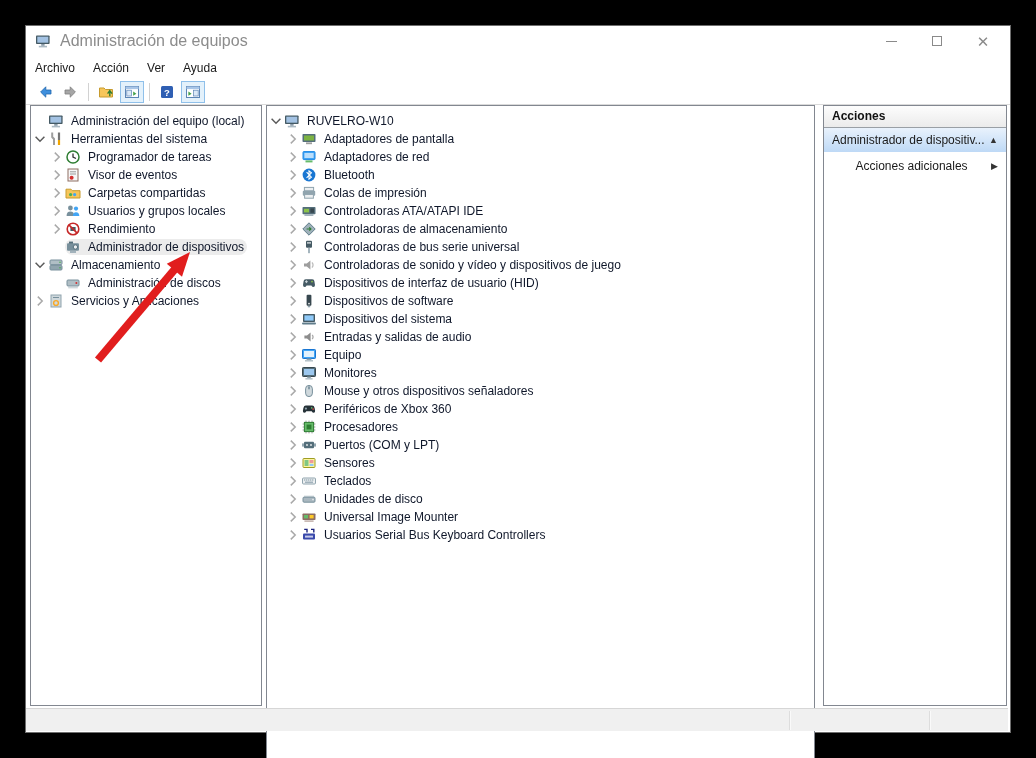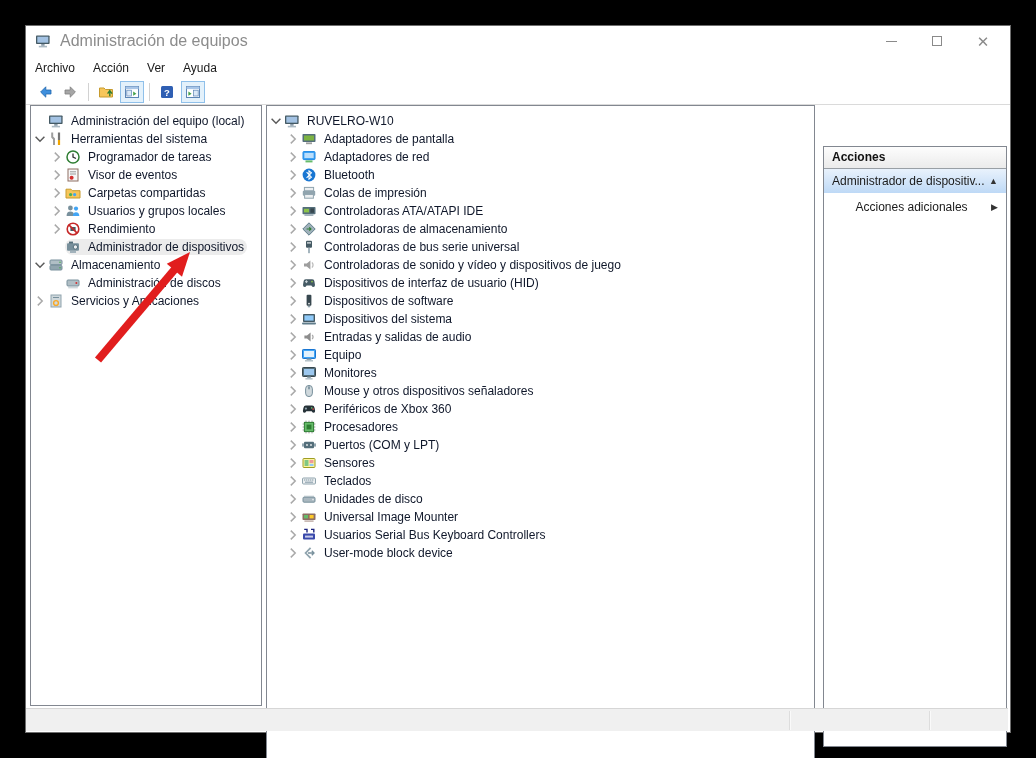--- a/index.html
+++ b/index.html
@@ -37,7 +37,7 @@
   .panel { position:absolute; background:#fff; border:1px solid #828790; }
   #left-panel  { left:4px;   top:79px; width:232px; height:601px; overflow:hidden; padding-top:5px; }
   #middle-panel{ left:240px; top:79px; width:549px; height:673px; overflow:hidden; padding-top:5px; }
-  #right-panel { left:797px; top:79px; width:184px; height:601px; overflow:hidden;margin-top:41px; }
+  #right-panel { left:797px; top:79px; width:184px; height:601px; overflow:hidden; }
   
   .tree-row { height:18px; display:flex; align-items:flex-end; font-size:12px; color:#0f172a; white-space:nowrap; }
   .tw { width:17px; height:16px; display:flex; align-items:center; justify-content:center; flex:none; }

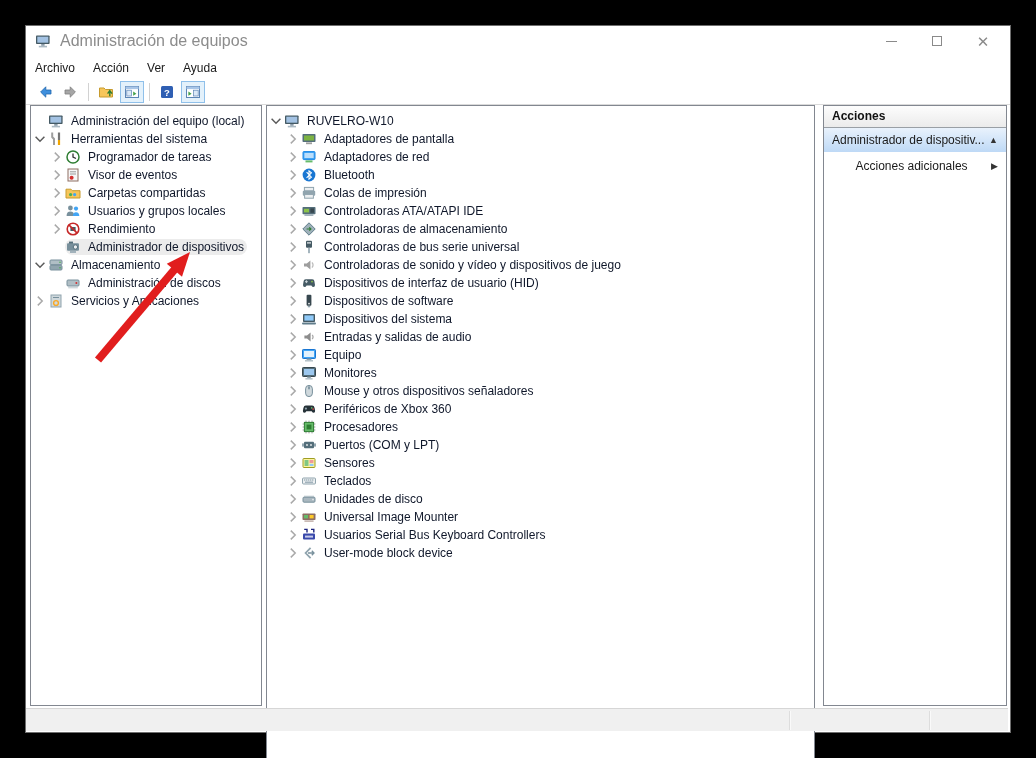--- a/index.html
+++ b/index.html
@@ -775,23 +775,6 @@
             <span class="row-label">Usuarios Serial Bus Keyboard Controllers</span>
           </span>
         </div>
-        <div class="tree-row">
-          <span class="tw"></span>
-          <span class="tw">
-            <svg class="ic" viewBox="0 0 16 16">
-              <path d="M5.8 3.6 L10.2 8 L5.8 12.4" fill="none" stroke="#a9a9a9" stroke-width="1.5"></path>
-            </svg>
-          </span>
-          <span class="sel-wrap">
-            <span class="row-icon">
-              <svg class="ic" viewBox="0 0 16 16">
-                <path d="M9.6 2.8 L4.6 8 L9.6 13.2" stroke="#90a4ae" stroke-width="1.8" fill="none"></path>
-                <path d="M7 8 L13 8 M10.8 5.8 L13 8 L10.8 10.2" stroke="#78909c" stroke-width="1.3" fill="none"></path>
-              </svg>
-            </span>
-            <span class="row-label">User-mode block device</span>
-          </span>
-        </div>
       </div>
   </div>
 

